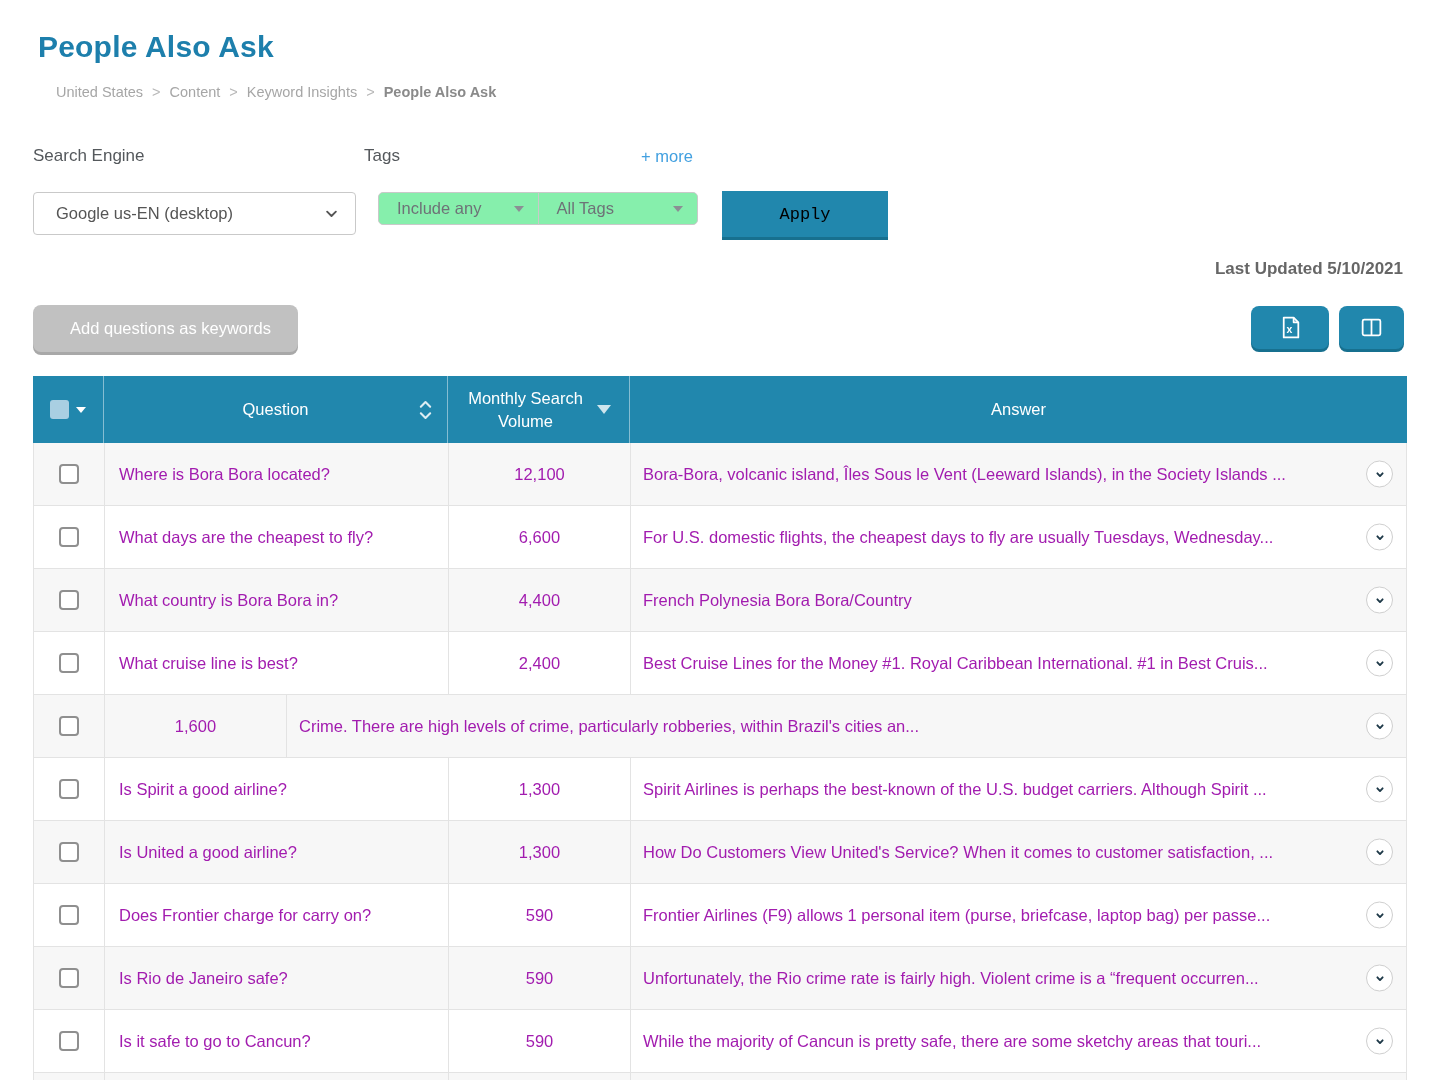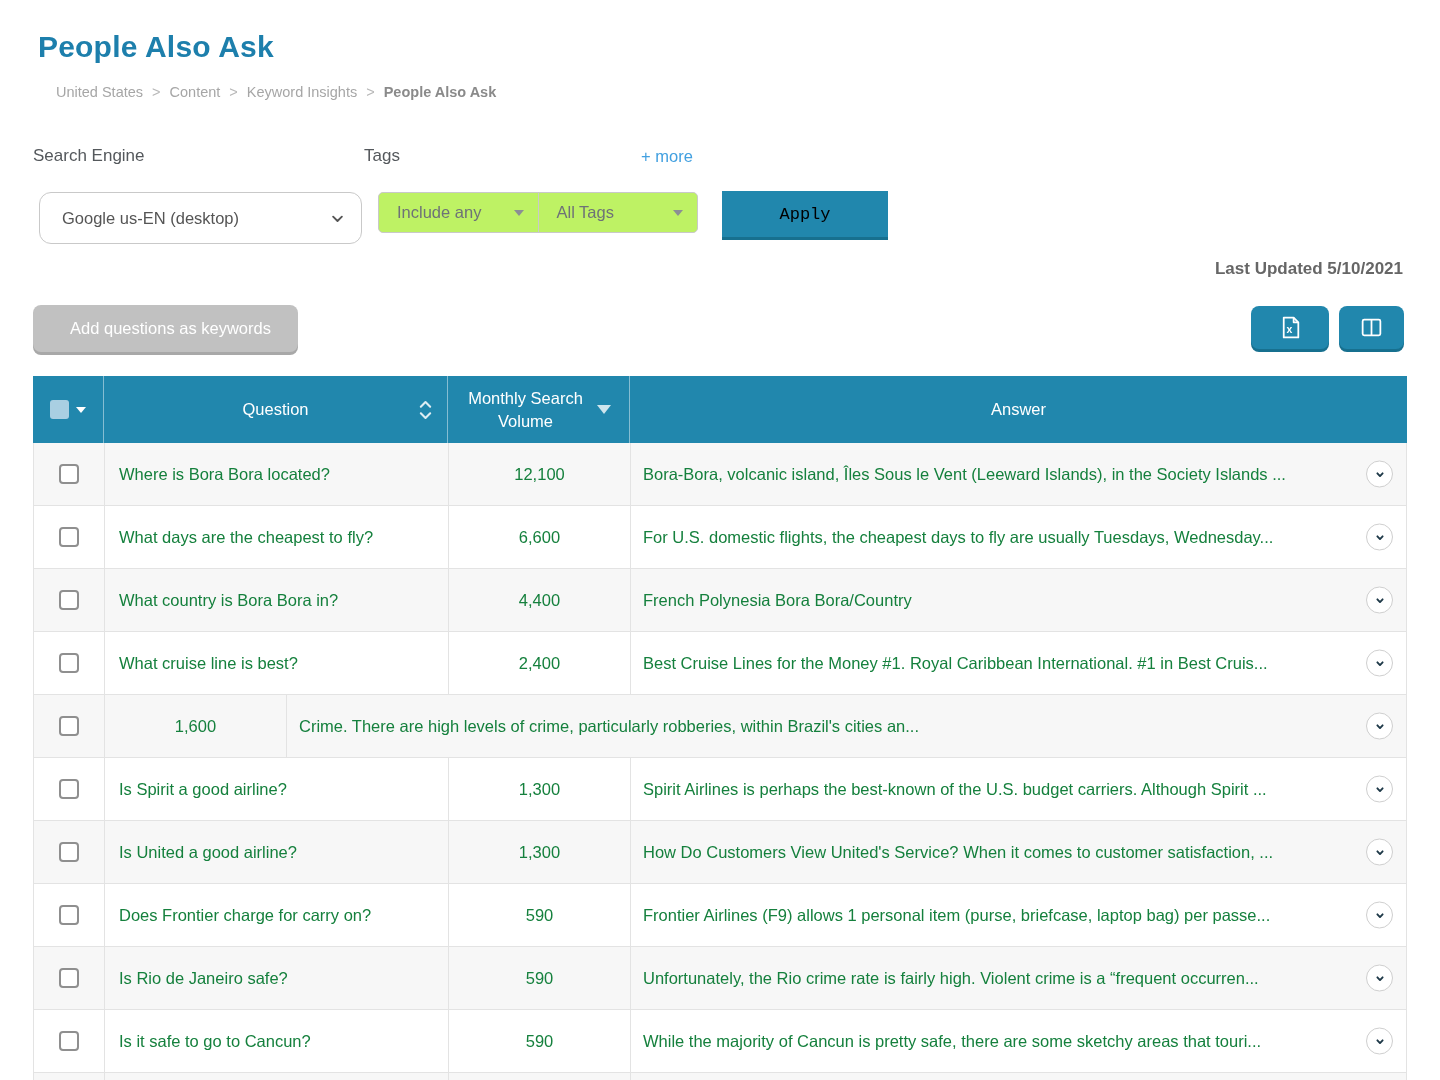--- a/index.html
+++ b/index.html
@@ -26,10 +26,10 @@
   .more { position: absolute; left: 641px; top: 147px; font-size: 16.5px; color: #42a0e0; cursor: pointer; }
 
   .select {
-    position: absolute; left: 33px; top: 192px; width: 323px; height: 52px;
-    border: 1px solid #c9c9c9; border-radius: 12px; background: #fff;
+    position: absolute; left: 33px; top: 192px; width: 323px; height: 43px;
+    border: 1px solid #c9c9c9; border-radius: 4px; background: #fff;
     display: flex; align-items: center; justify-content: space-between;
-    padding: 0 16px 0 22px; font-size: 16.5px; color: #555; cursor: pointer; margin-left: 6px;
+    padding: 0 16px 0 22px; font-size: 16.5px; color: #555; cursor: pointer;
   }
   .select svg { width: 15px; height: 15px; }
 

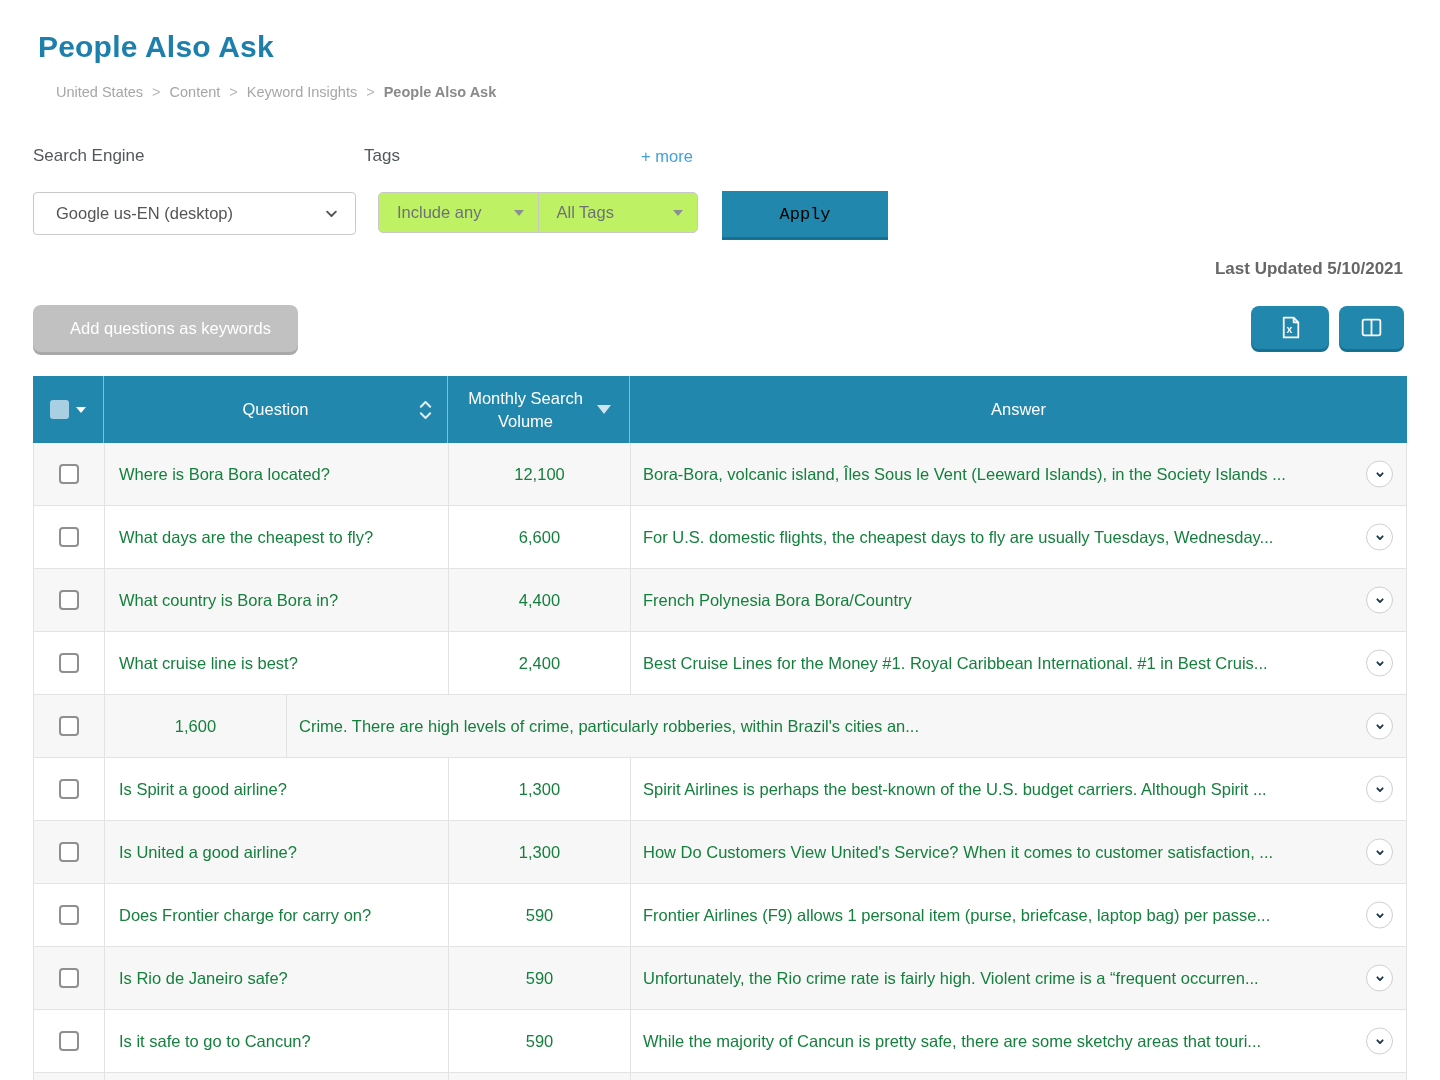--- a/index.html
+++ b/index.html
@@ -34,8 +34,8 @@
   .select svg { width: 15px; height: 15px; }
 
   .tags-control {
-    position: absolute; left: 378px; top: 192px; width: 320px; height: 41px;
-    border: 1px solid #c9c9c9; border-radius: 5px; background: #bef264; display: flex;
+    position: absolute; left: 378px; top: 192px; width: 320px; height: 33px;
+    border: 1px solid #c9c9c9; border-radius: 5px; background: #86efac; display: flex;
   }
   .tag-seg {
     flex: 1; display: flex; align-items: center; justify-content: space-between;

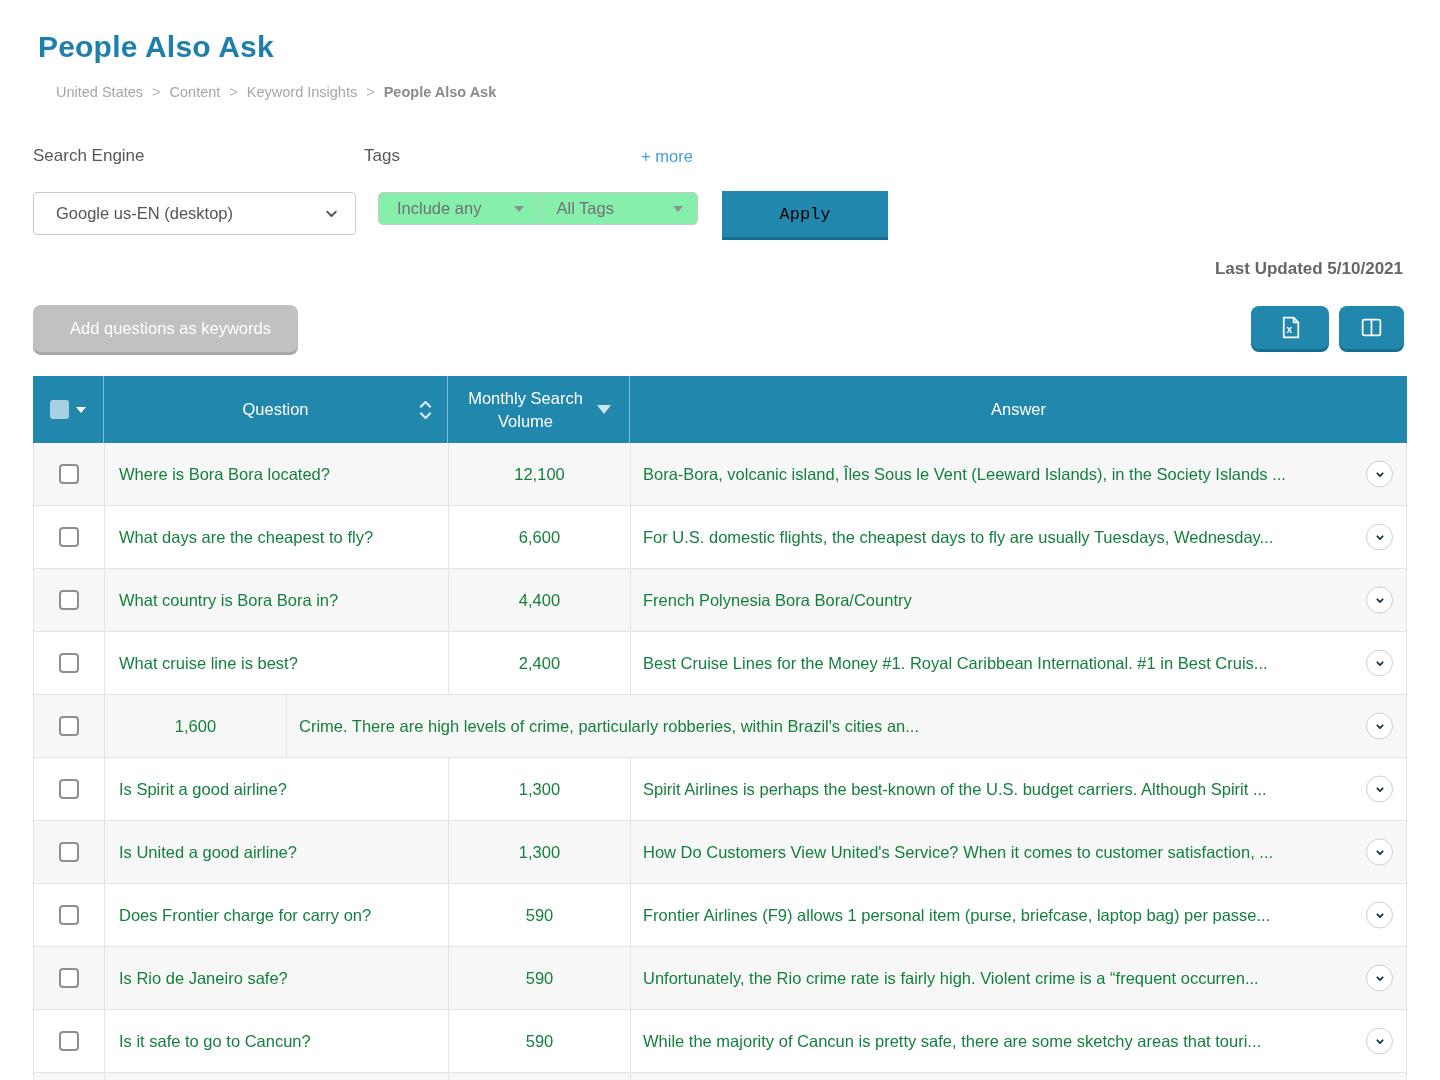--- a/index.html
+++ b/index.html
@@ -91,7 +91,7 @@
   .trow.partial { height: 7px; border-bottom: none; overflow: hidden; }
   .td {
     border-right: 1px solid #e3e3e3; display: flex; align-items: center;
-    font-size: 16.5px; color: #15803d;
+    font-size: 16.5px; color: #a21caf;
   }
   .td.c-check { justify-content: center; }
   .cb { width: 20px; height: 20px; border: 2px solid #8f8f8f; border-radius: 4px; background: #fff; cursor: pointer; }

